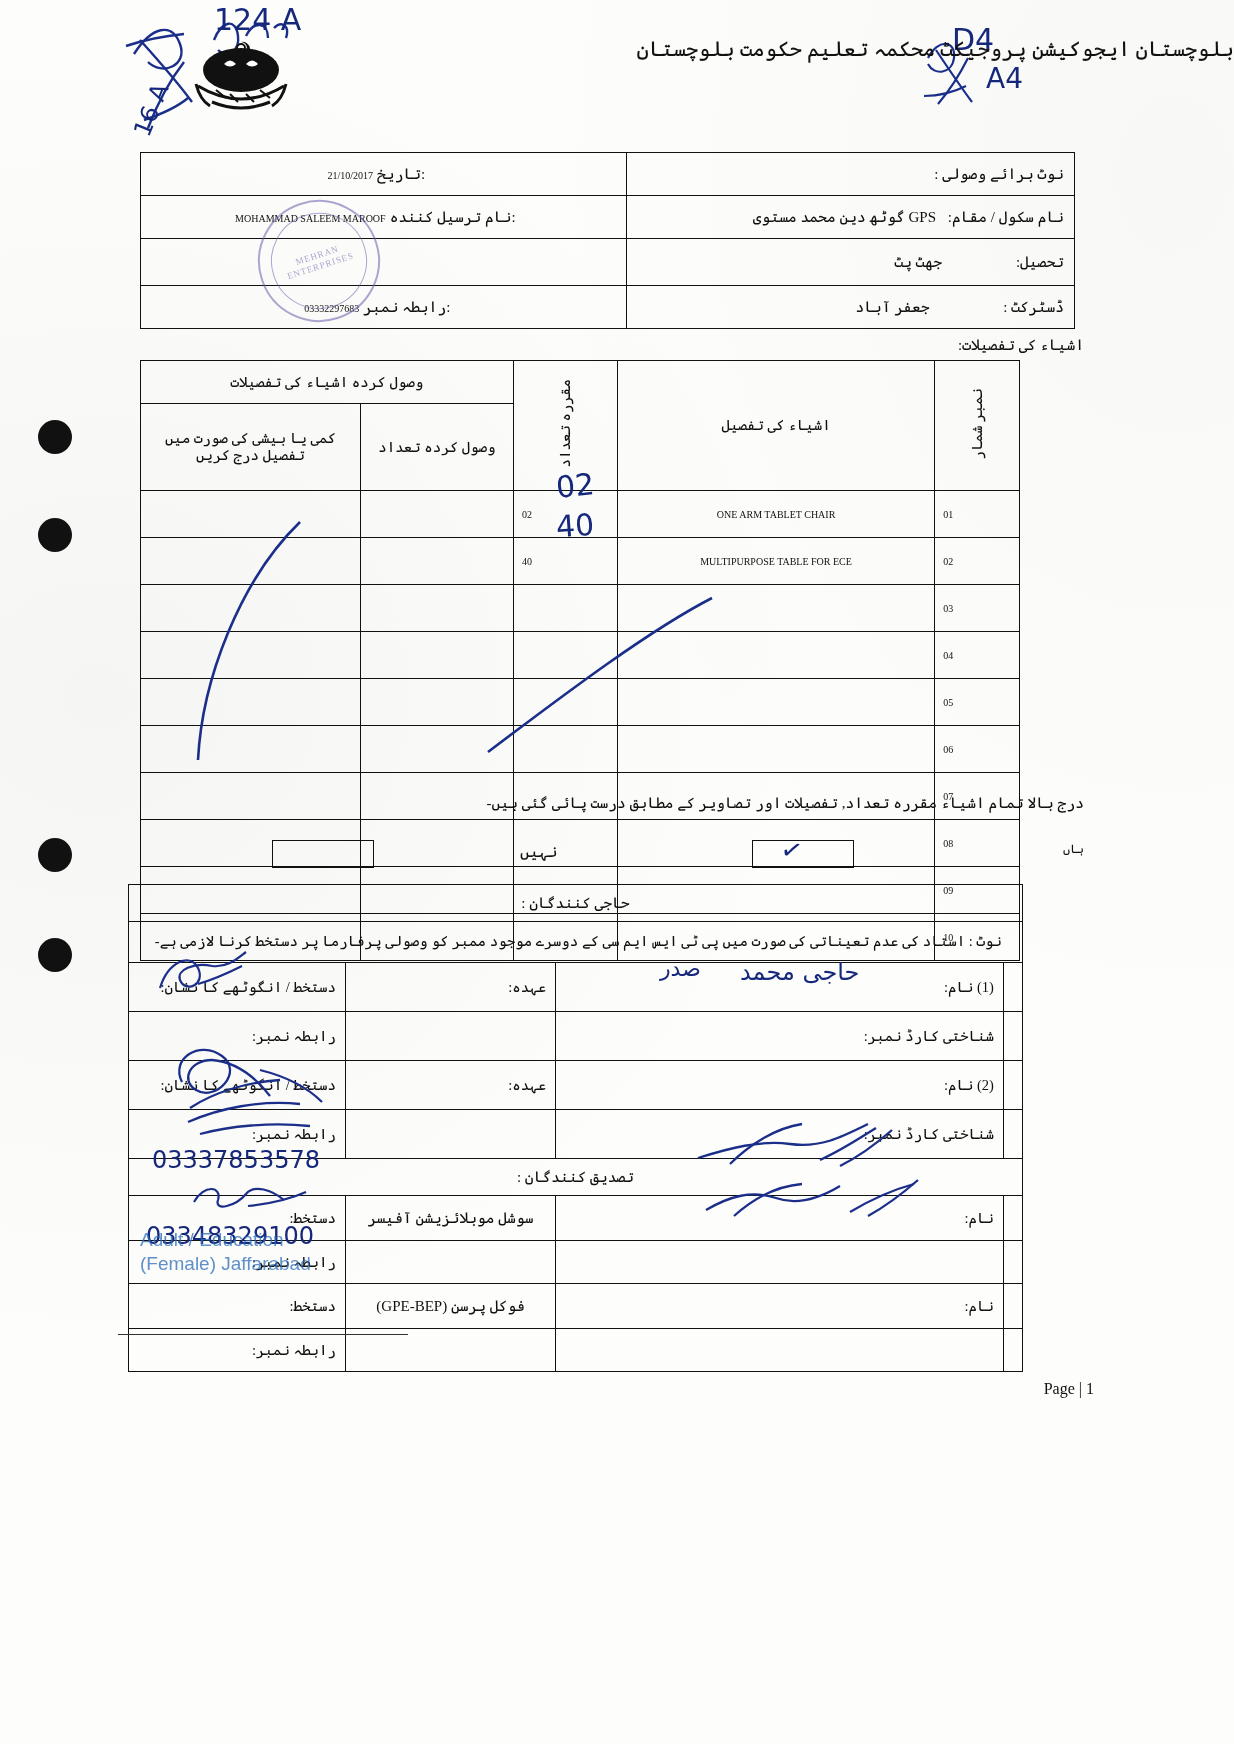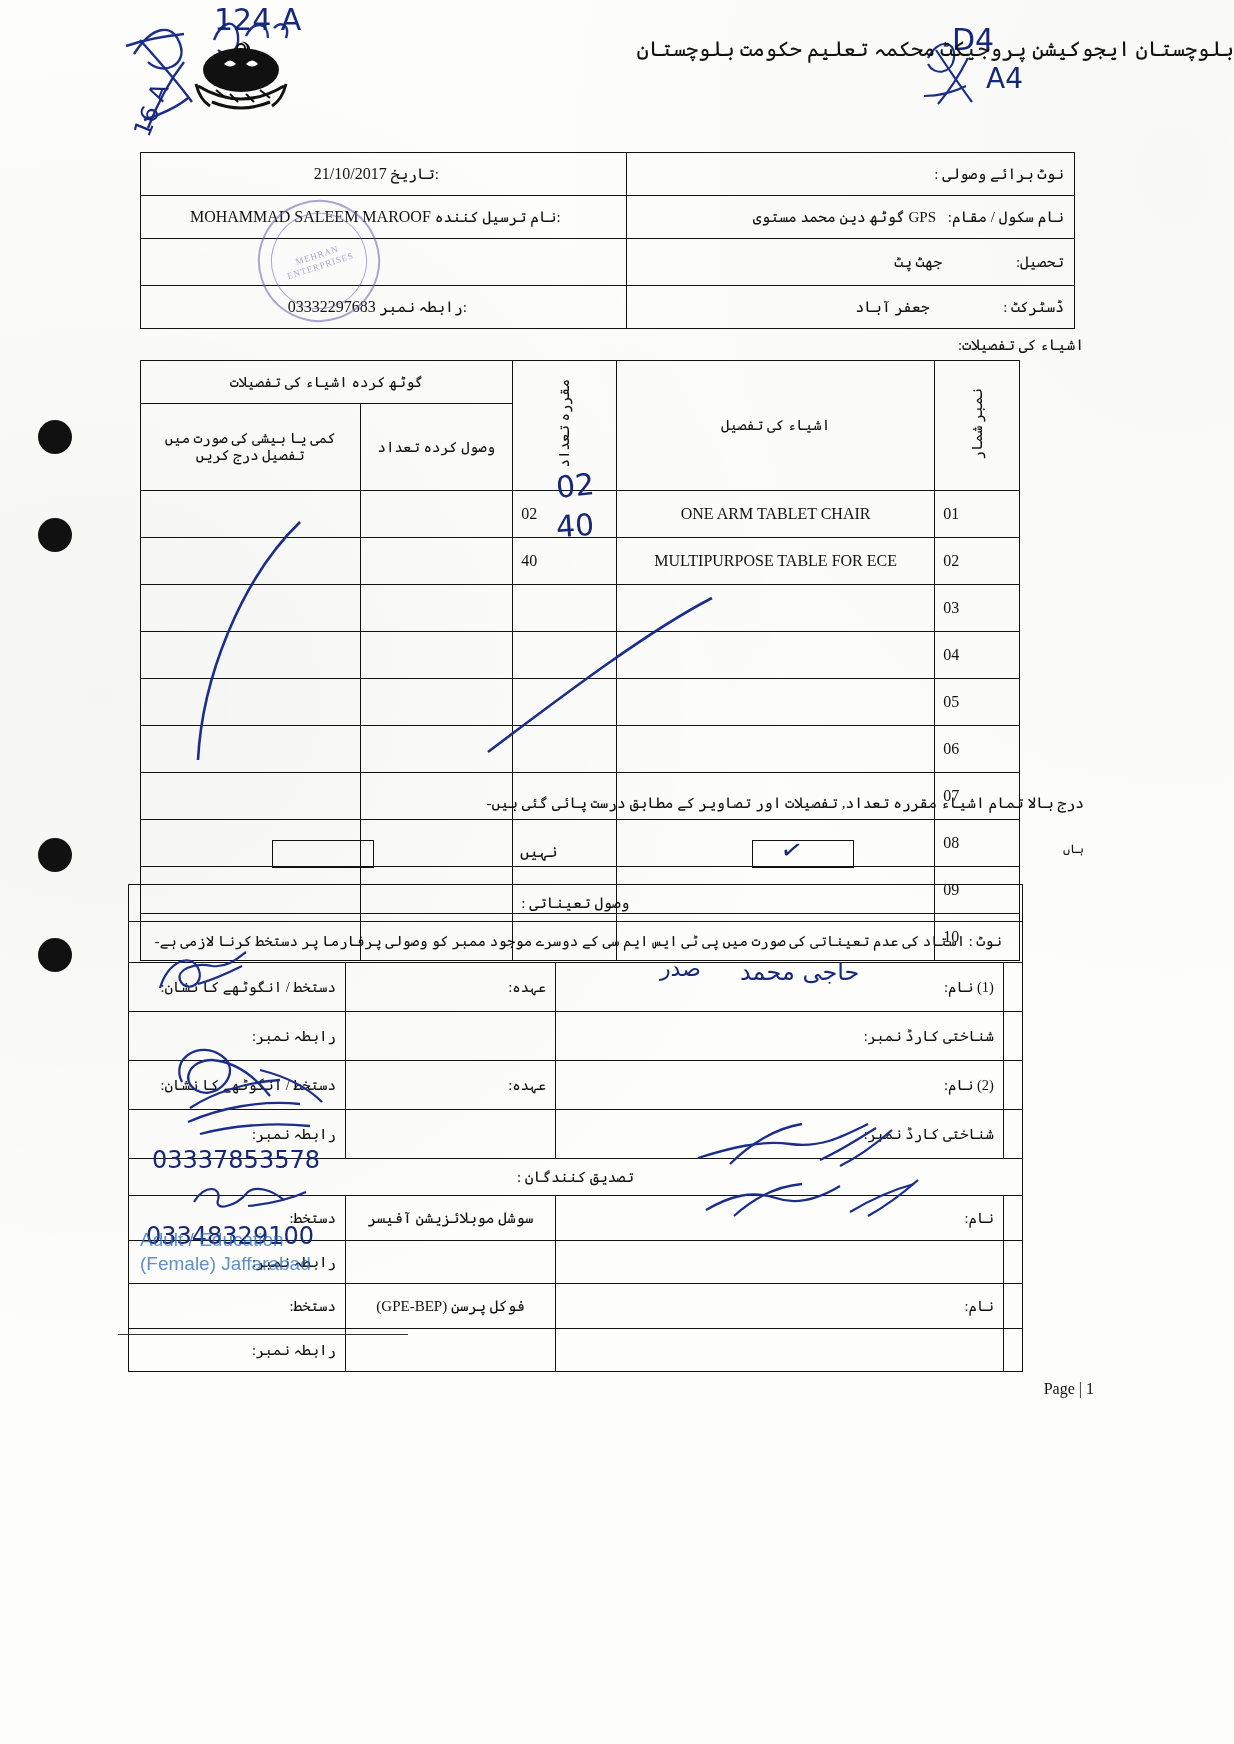--- a/index.html
+++ b/index.html
@@ -50,7 +50,7 @@
   .tbl{position:absolute;border:1.6px solid #111;}
   .tbl td{border:1.1px solid #111;vertical-align:middle;}
   .ur{direction:rtl;font-size:15px;}
-  .en{font-family:"Liberation Serif",serif;font-size:16px;}
+  .en{font-family:"Liberation Serif",serif;font-size:10px;}
   .cen{text-align:center}
   .rt{text-align:right}
   .lf{text-align:left}

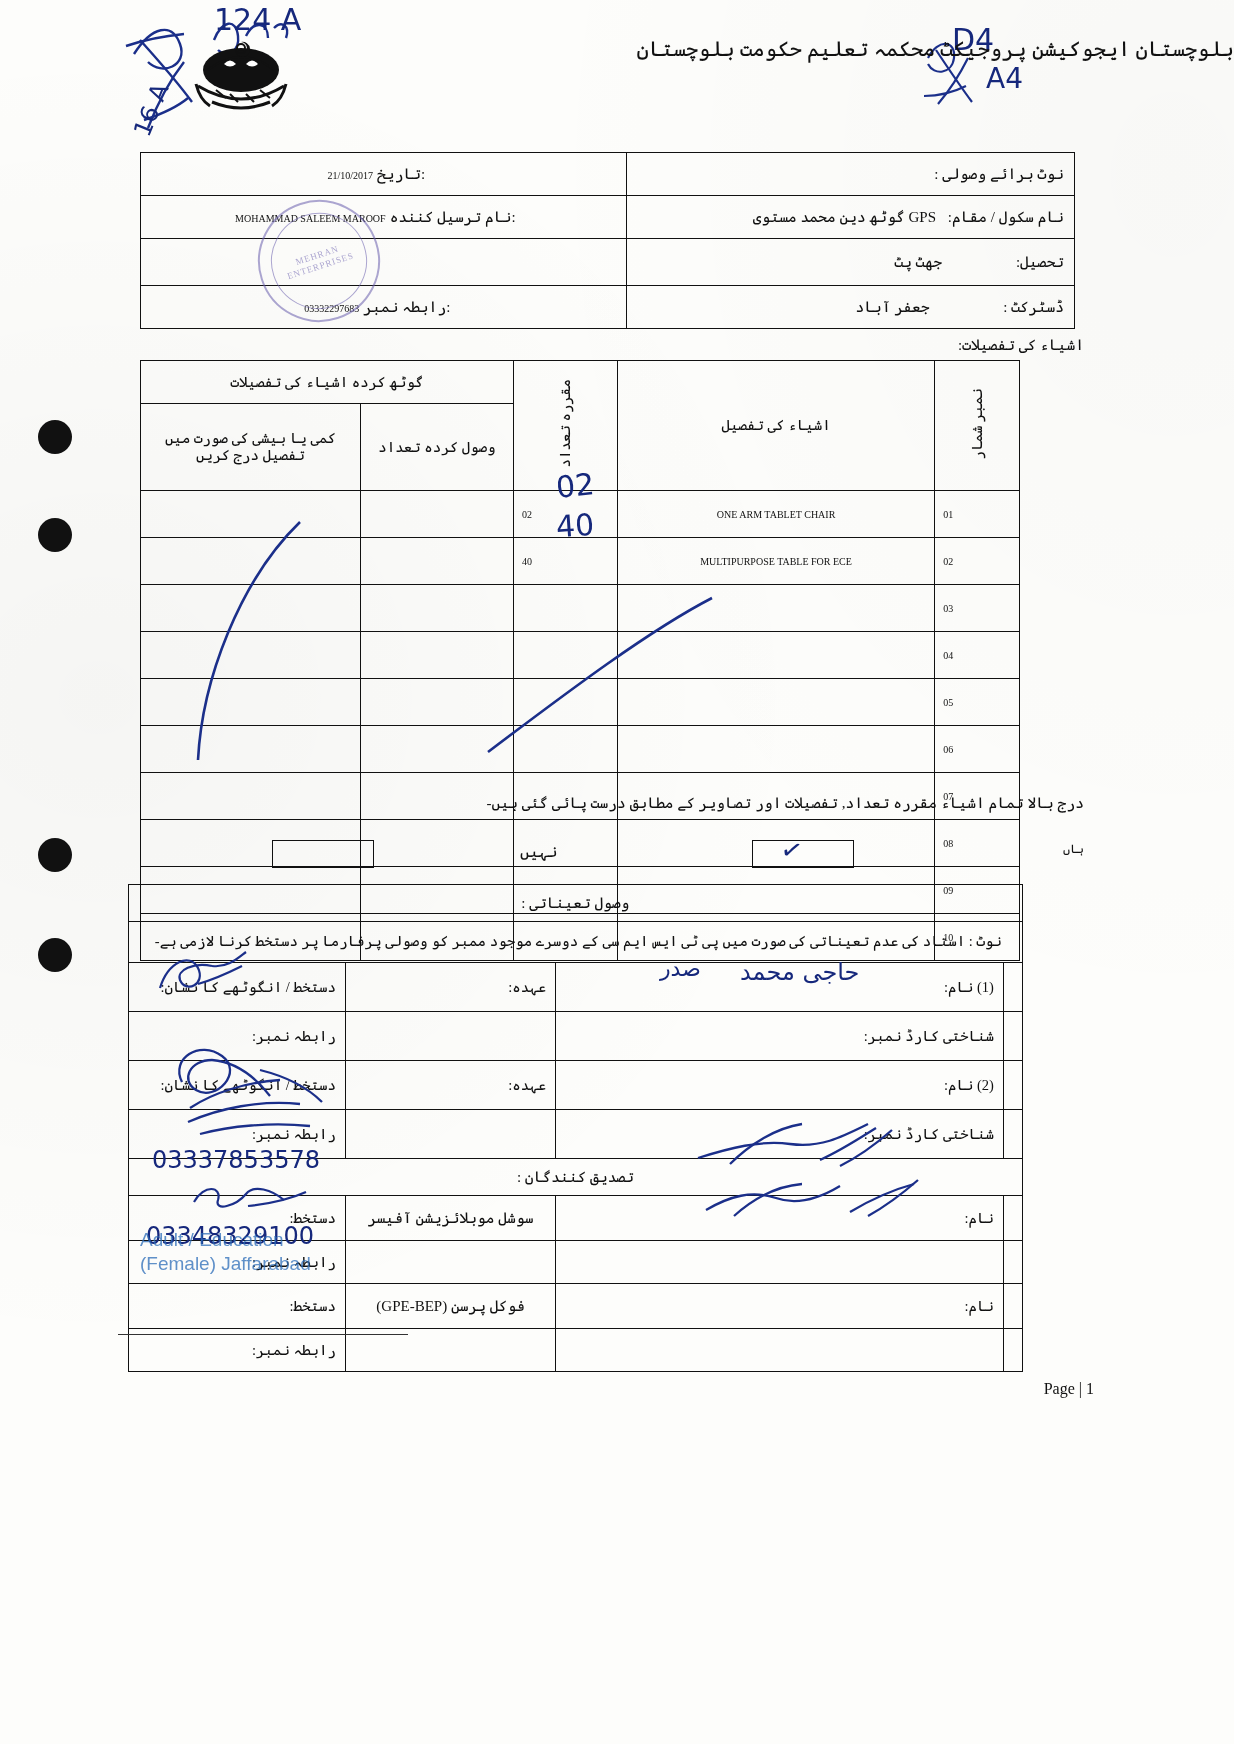--- a/index.html
+++ b/index.html
@@ -206,7 +206,7 @@
   <table class="tbl" id="items-table">
     <tbody>
         <tr>
-      <td colspan="2" class="th" style="height:34px">گوٹھ کردہ اشیاء کی تفصیلات</td>
+      <td colspan="2" class="th" style="height:34px">وصول کردہ اشیاء کی تفصیلات</td>
       <td rowspan="2" class="th" style="width:90px">
         <span class="vert">مقررہ تعداد</span>
       </td>

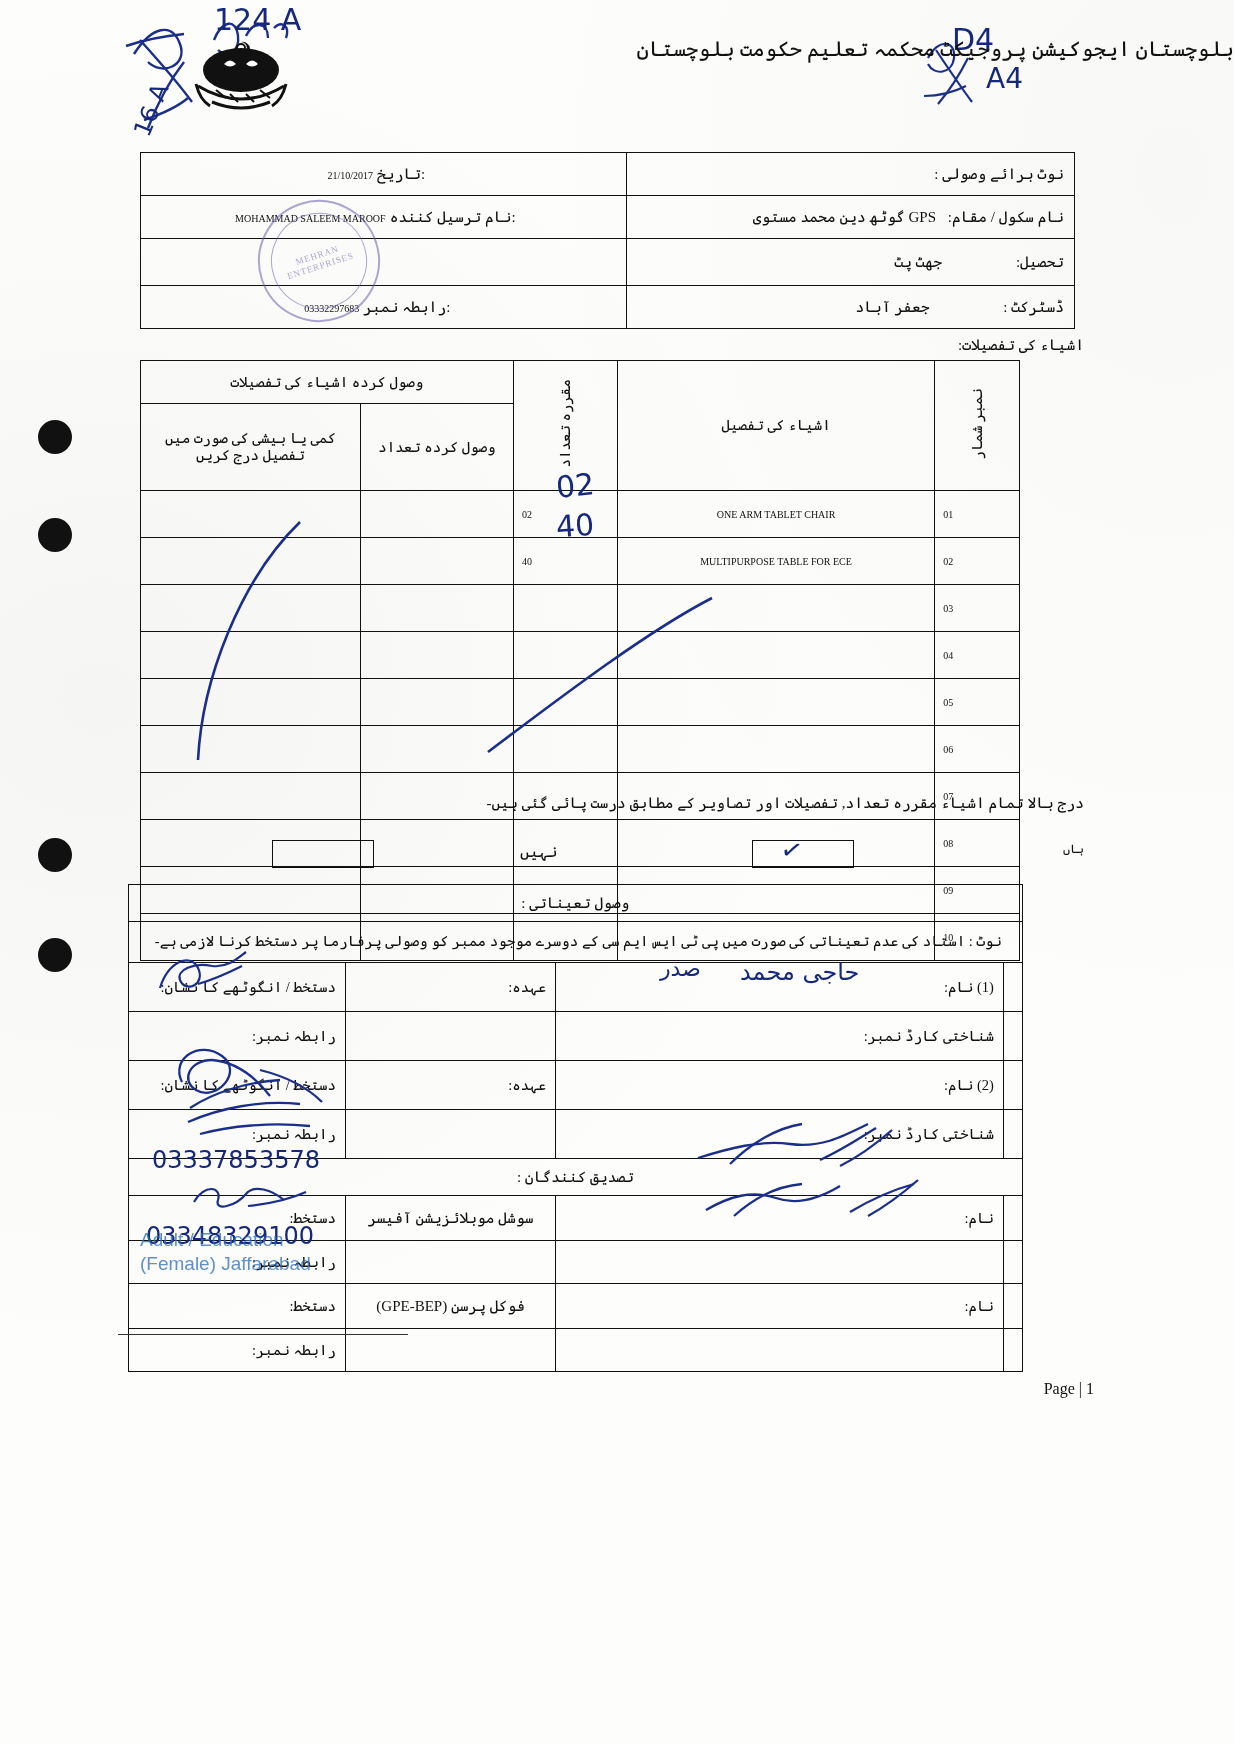--- a/index.html
+++ b/index.html
@@ -317,7 +317,7 @@
   <table class="tbl" id="sign-table">
     <tbody>
         <tr>
-      <td colspan="4" class="cen ur" style="height:26px;font-size:15px">وصول تعیناتی :</td>
+      <td colspan="4" class="cen ur" style="height:26px;font-size:15px">حاجی کنندگان :</td>
     </tr>
     <tr>
       <td colspan="4" class="note-ur rt" style="height:30px;padding-right:20px">نوٹ :  استاد کی عدم تعیناتی کی صورت میں پی ٹی ایس ایم سی کے دوسرے موجود ممبر کو وصولی پرفارما پر دستخط کرنا لازمی ہے-</td>

